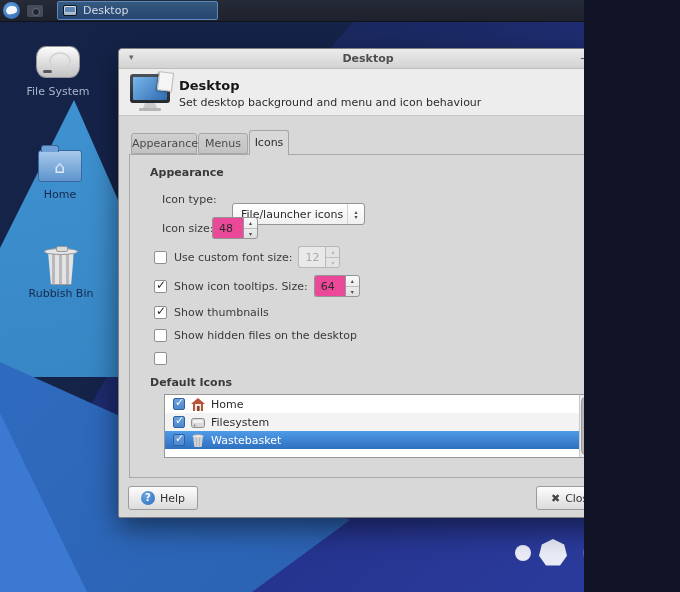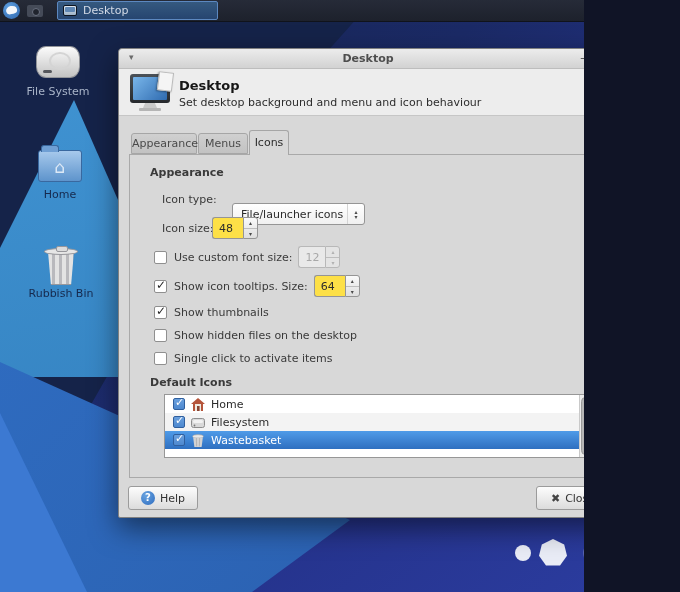--- a/index.html
+++ b/index.html
@@ -137,7 +137,7 @@
   .spin-arrows span { font-size:6px; line-height:5px; color:#4a4a4a; }
 
   .spinbox { display:flex; height:22px; }
-  .spin-field { background:#fde047; border:1px solid #959595; border-right:none;
+  .spin-field { background:#ec4899; border:1px solid #959595; border-right:none;
     border-radius:3px 0 0 3px; font-size:11px; color:#2c2c2c; display:flex;
     align-items:center; padding-left:6px; }
   .spin-btns { width:15px; background:linear-gradient(180deg,#fafafa,#dedede);

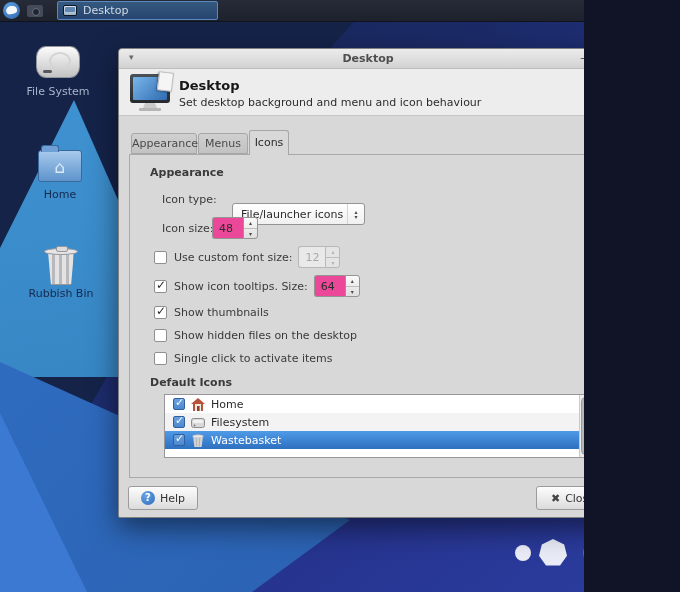--- a/index.html
+++ b/index.html
@@ -316,7 +316,6 @@
 
       <div class="row" style="left:24px; top:195px; height:16px;">
         <span class="cb"></span>
-        <span class="flabel">Single click to activate items</span>
       </div>
 
       <div class="sec-title" style="left:20px; top:221px;">Default Icons</div>

